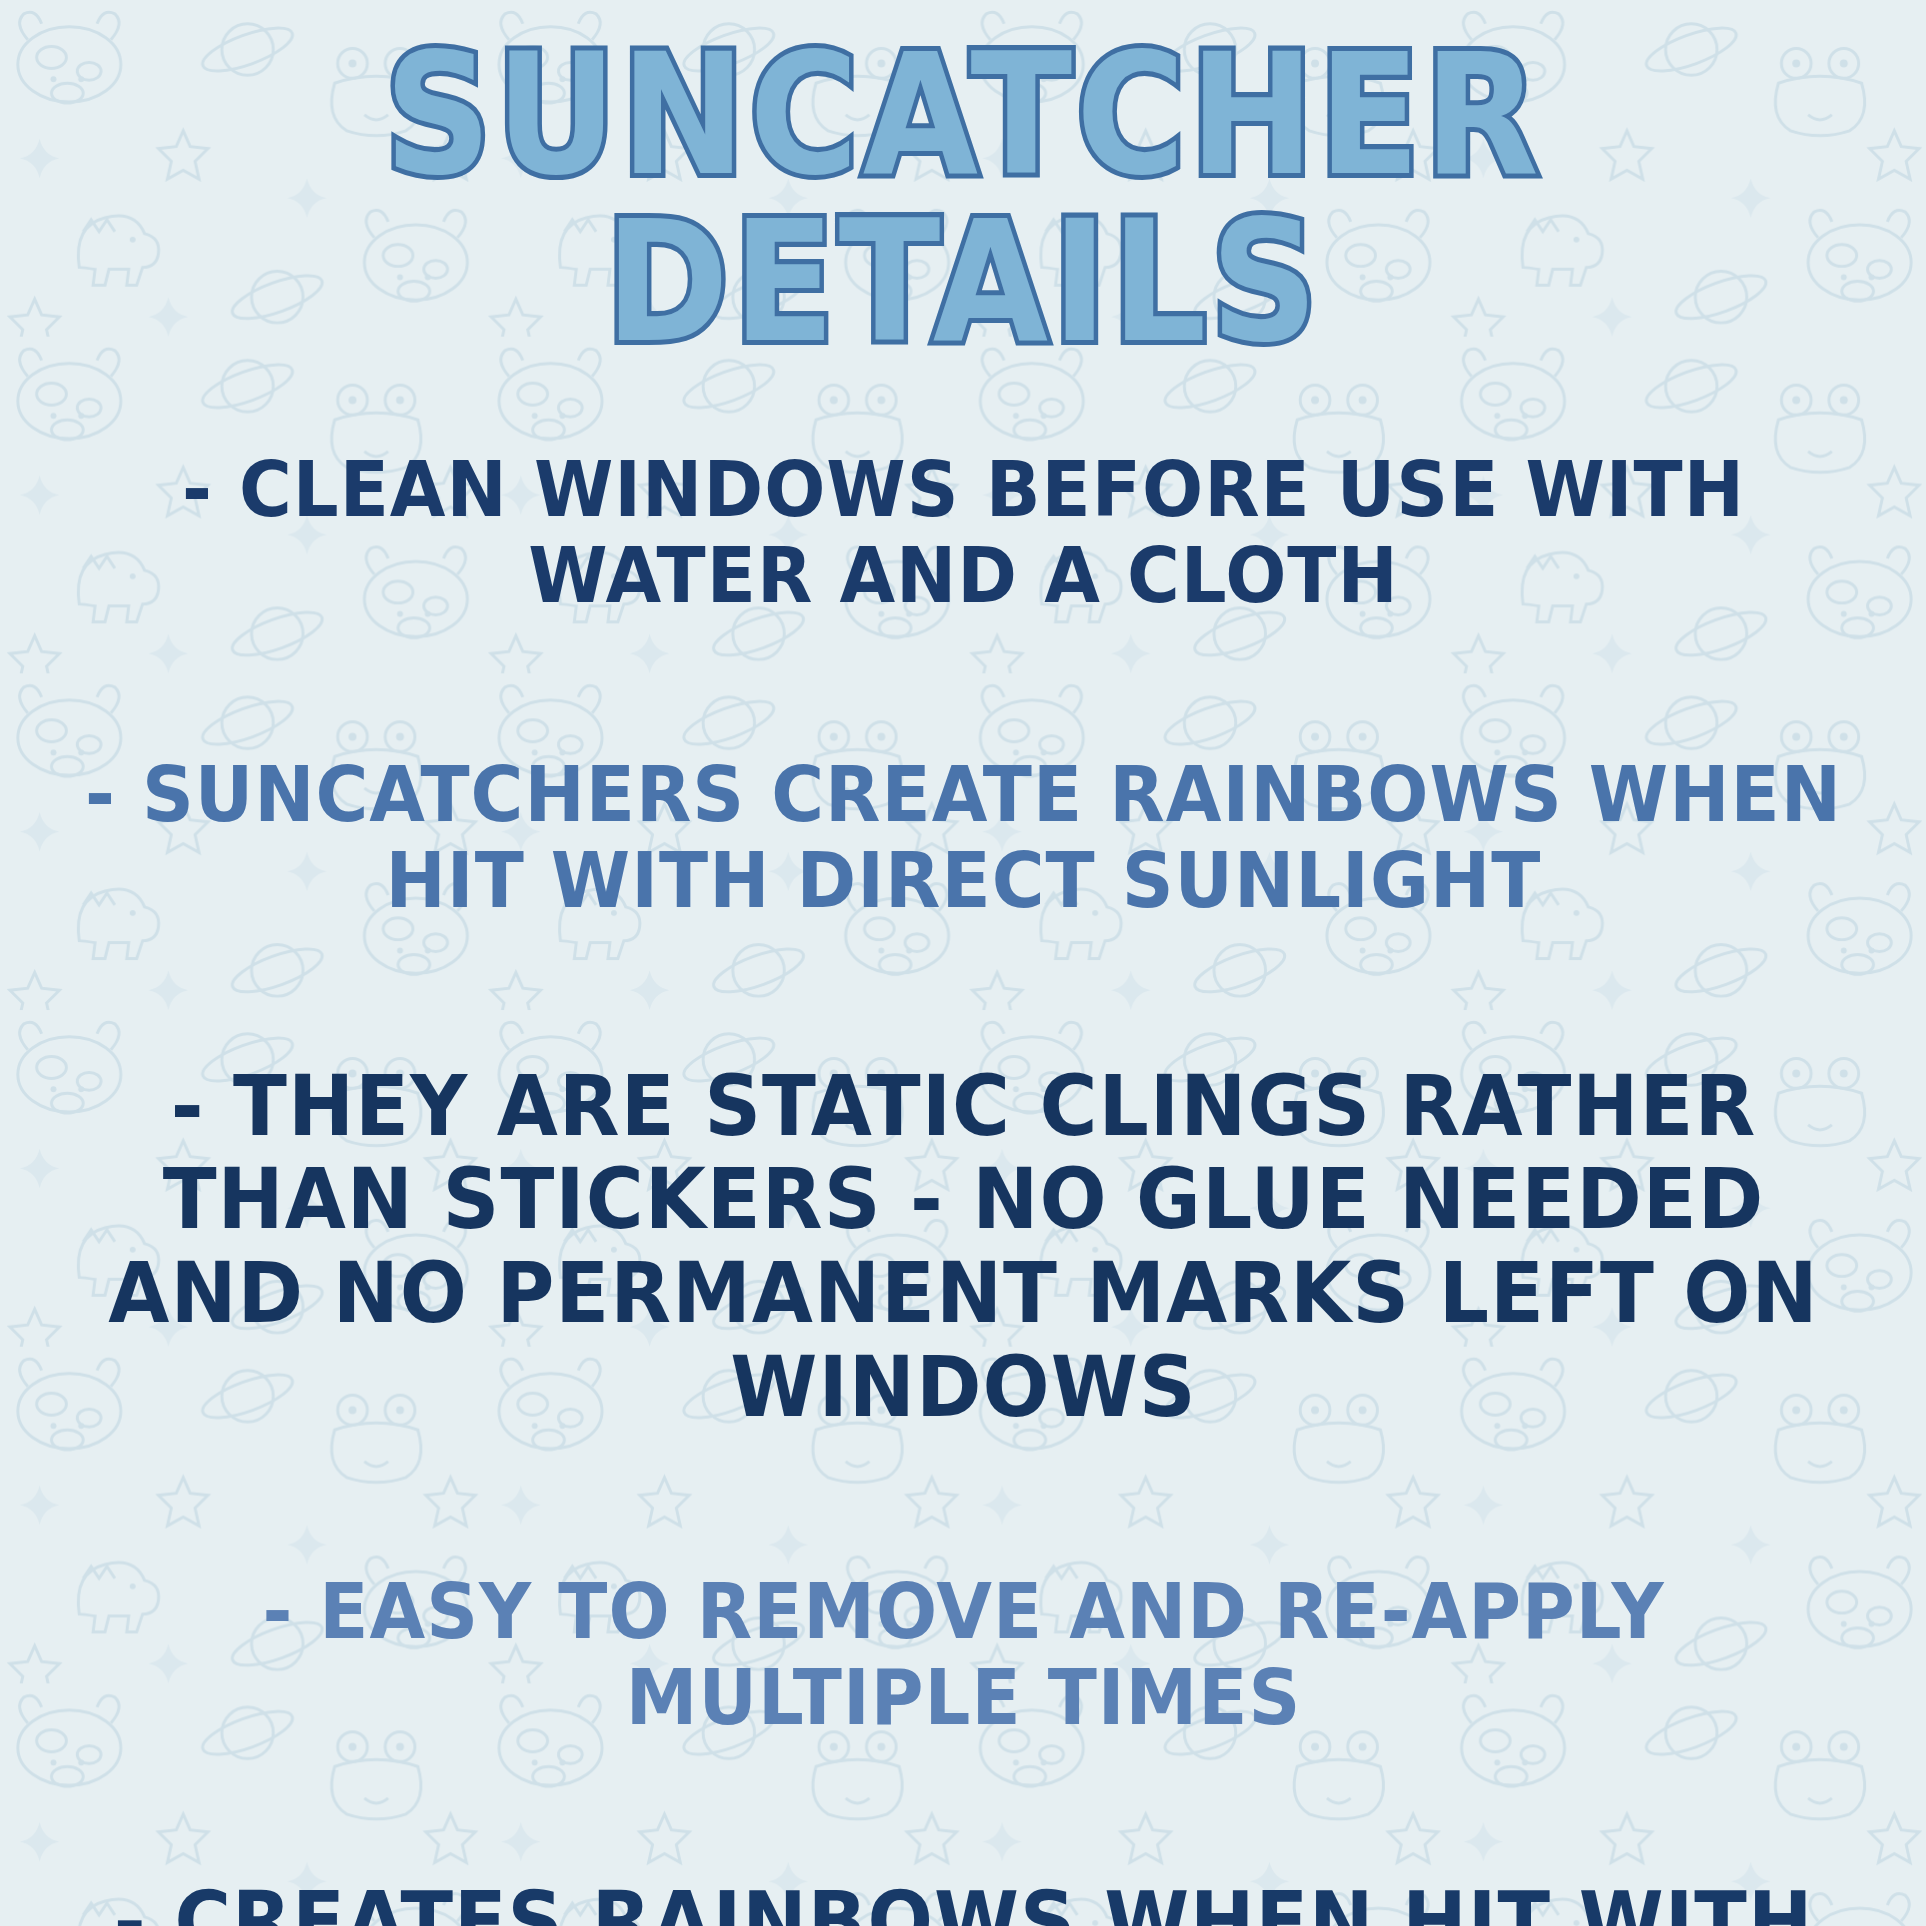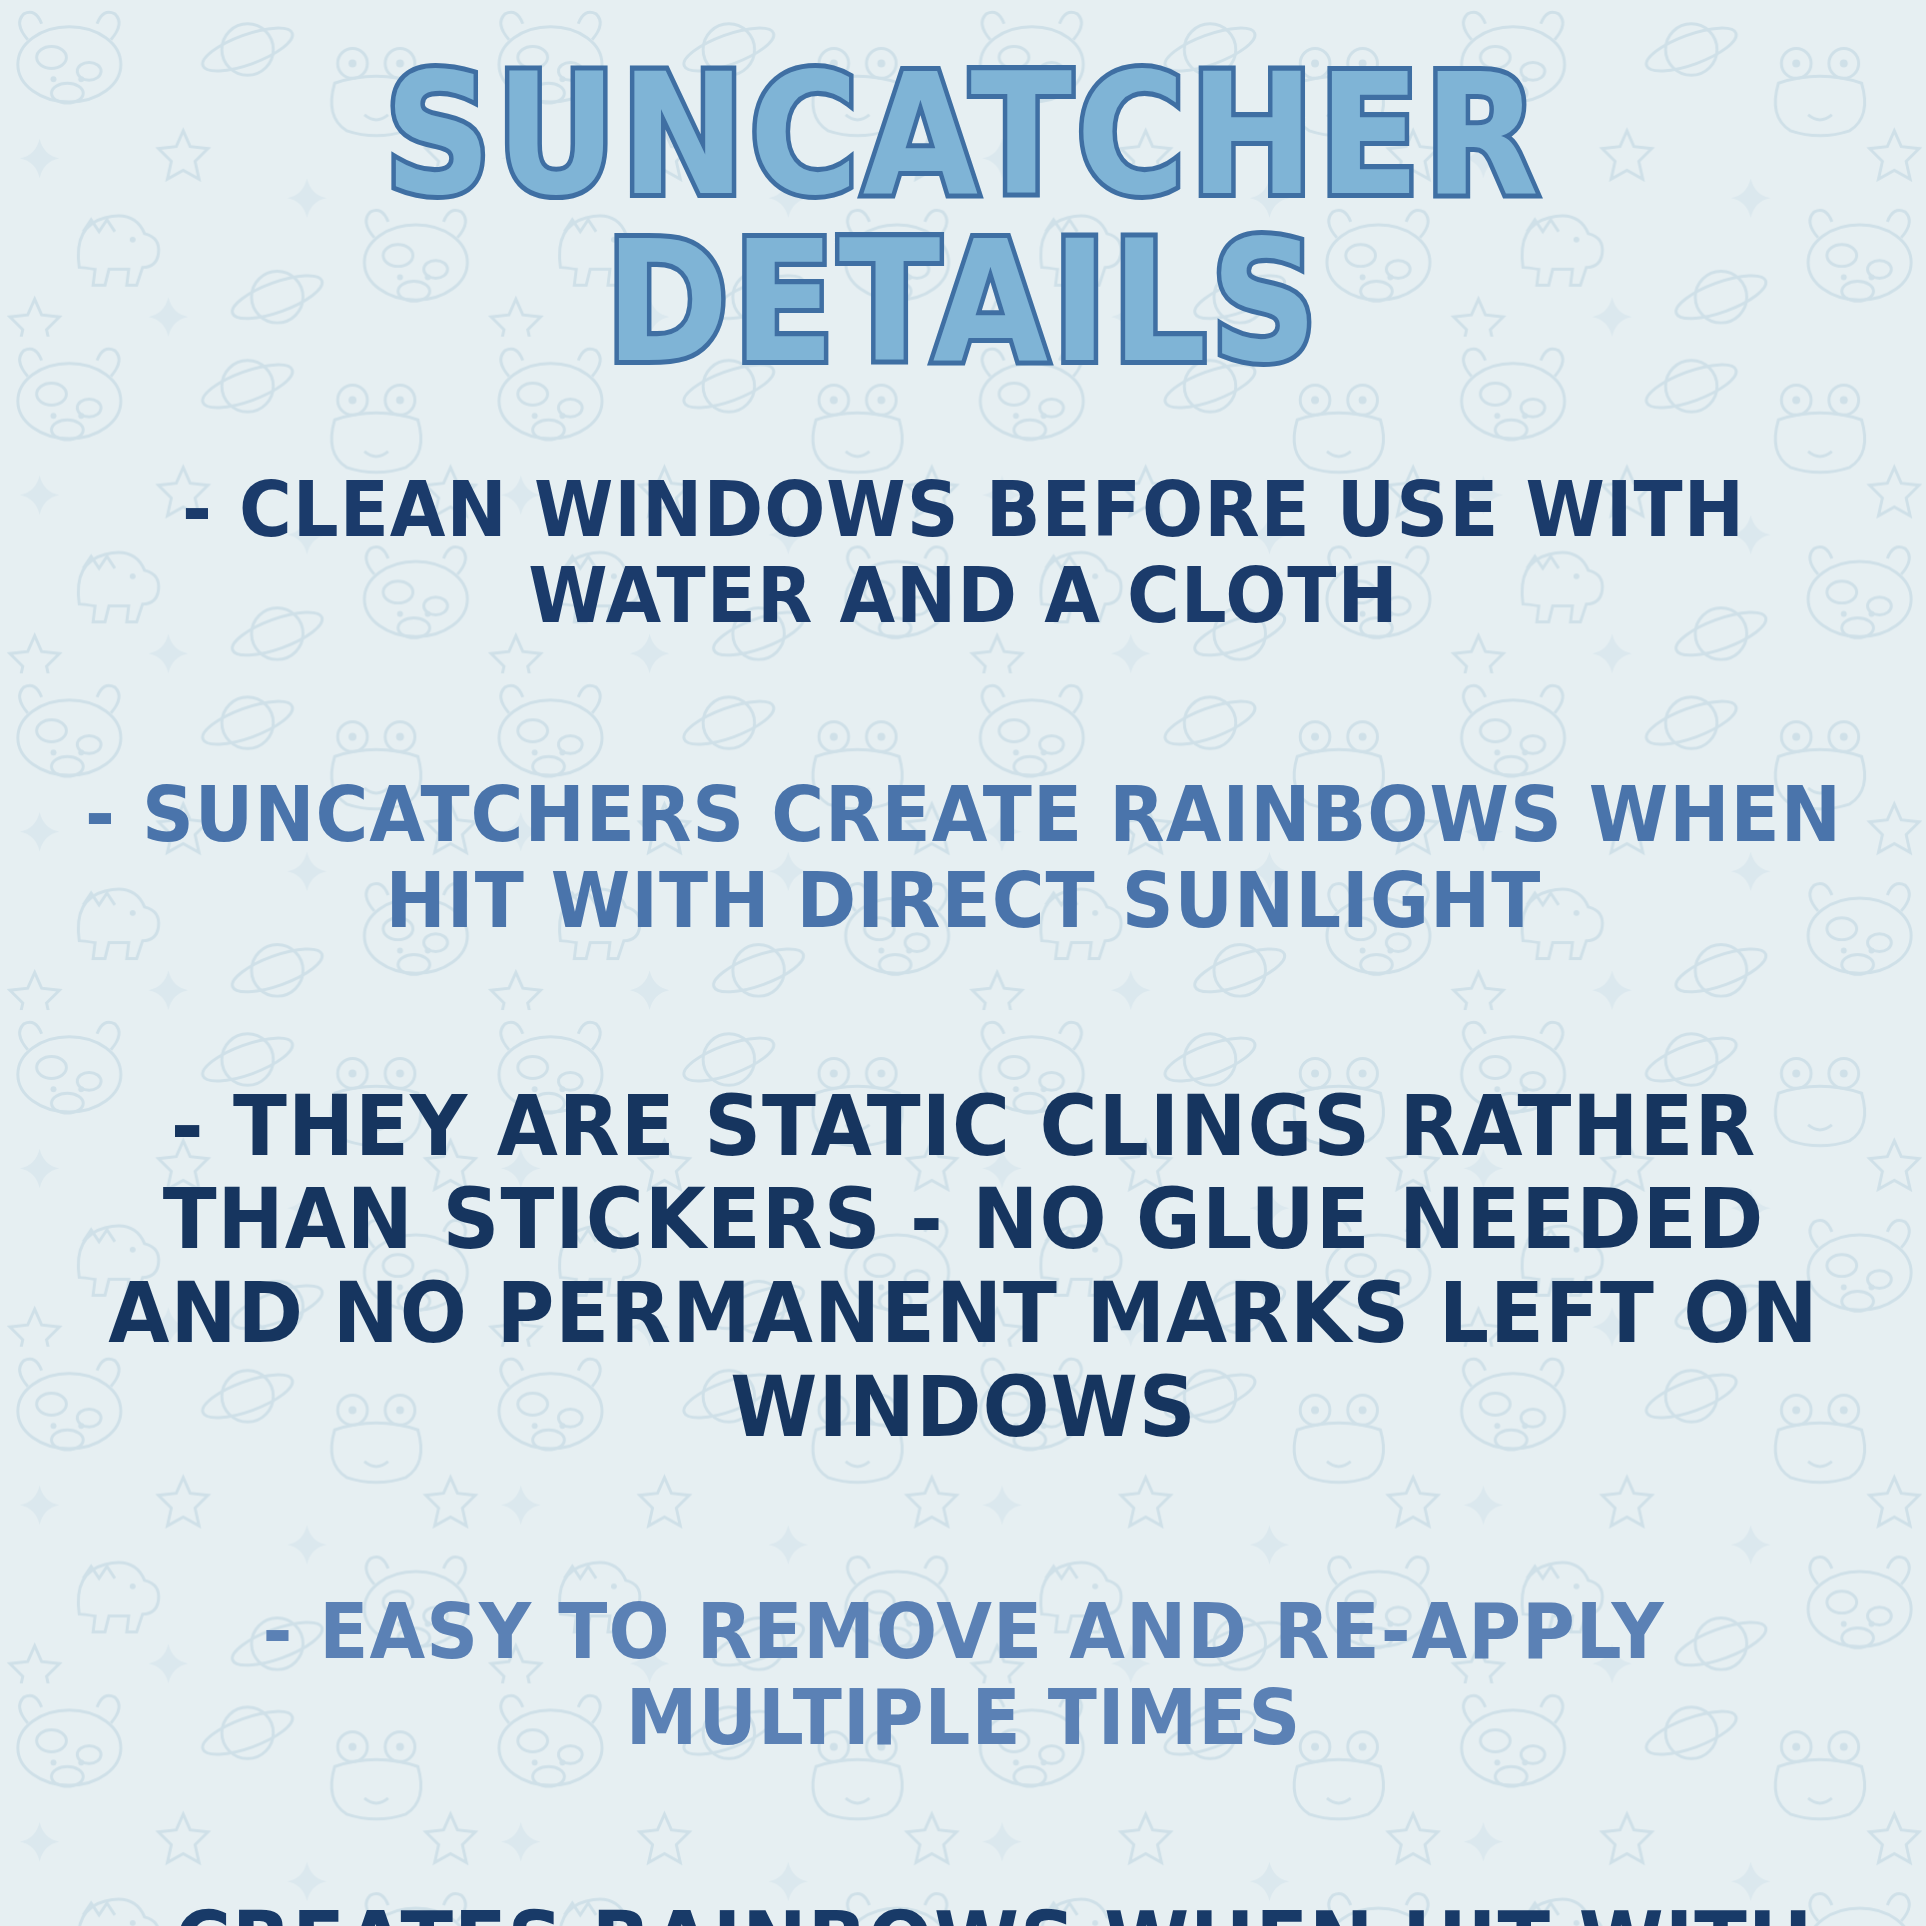--- a/index.html
+++ b/index.html
@@ -30,7 +30,7 @@
     width: 1927px;
     height: 1927px;
     box-sizing: border-box;
-    padding: 34px 40px 20px 40px;
+    padding: 14px 40px 20px 40px;
     display: flex;
     flex-direction: column;
   }

